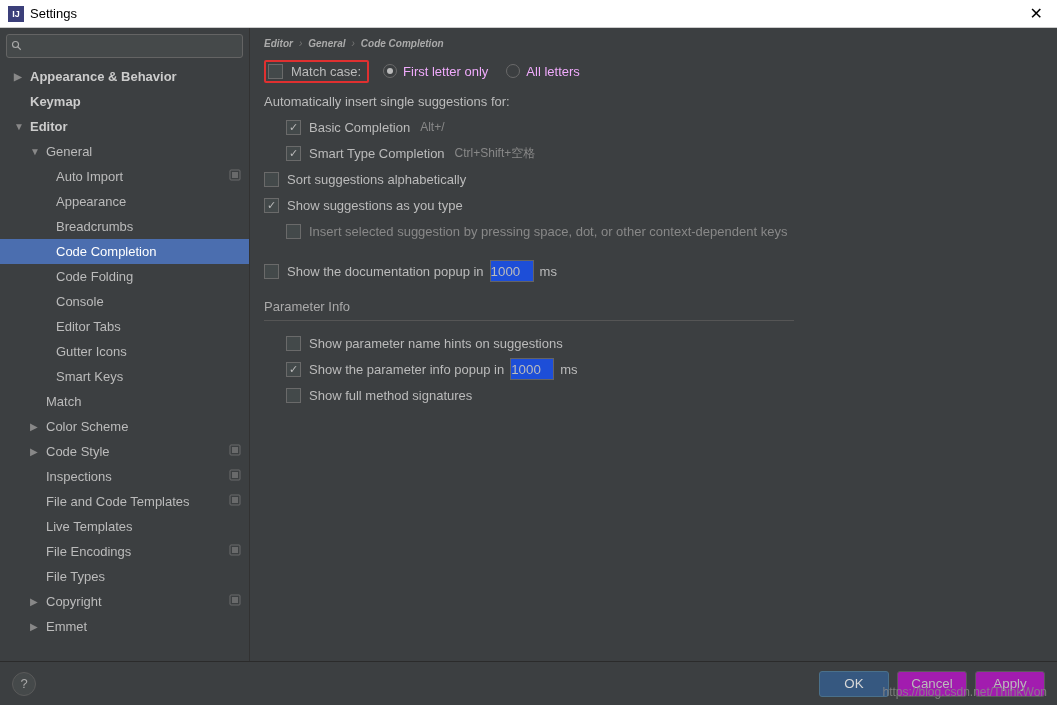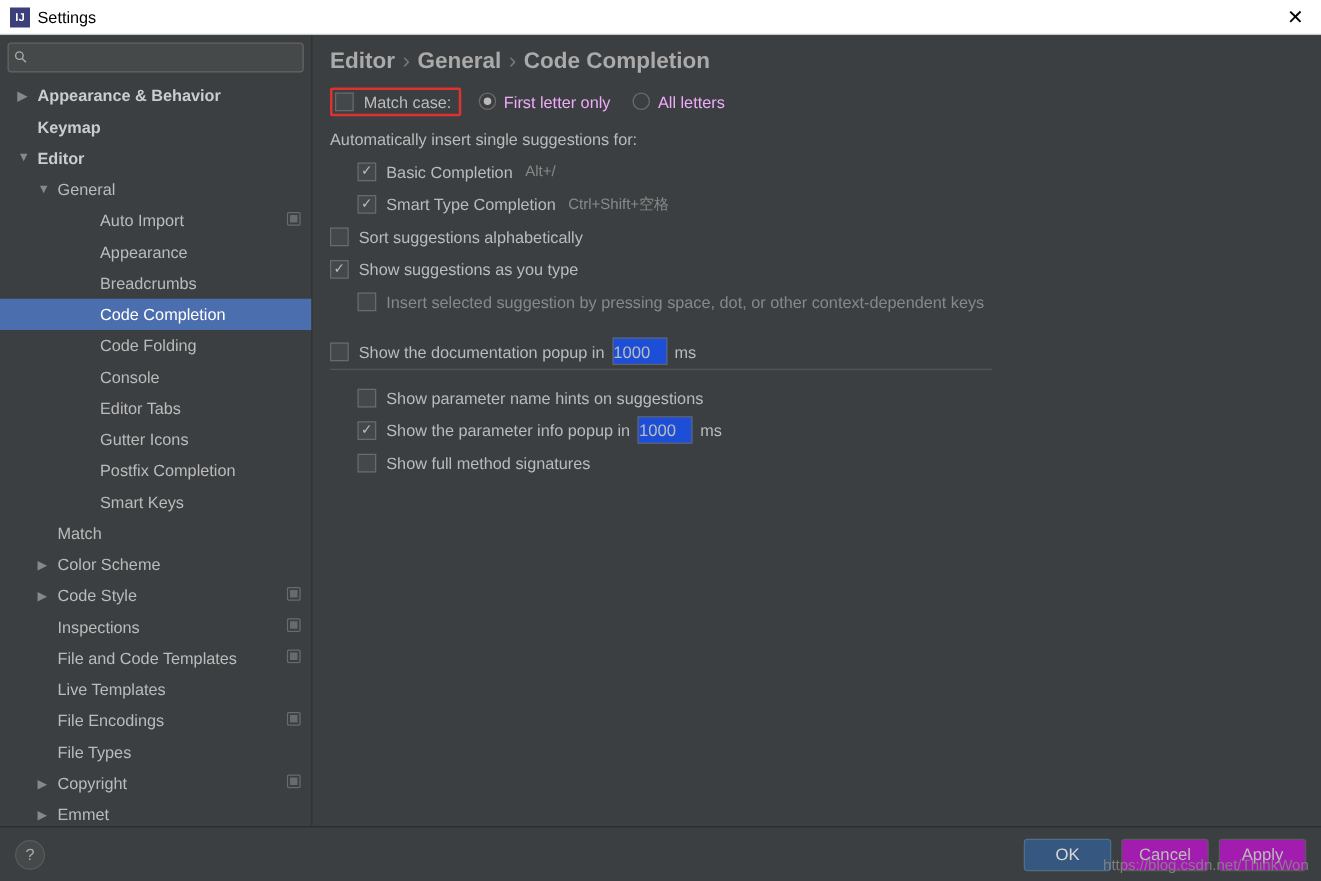--- a/index.html
+++ b/index.html
@@ -22,7 +22,7 @@
 .lvl1 { padding-left:30px;}
 .lvl2 { padding-left:64px;}
 .content { flex:1; display:flex; flex-direction:column; overflow:auto; position:relative;}
-.breadcrumb { padding:10px 14px 4px; color:#aaa; font-weight:bold; font-size:18px;}
+.breadcrumb { padding:10px 14px 4px; color:#aaa; font-weight:bold; font-size:10px;font-style:italic;}
 .breadcrumb .sep { color:#777; margin:0 6px; font-weight:normal;}
 .settings-body { padding:4px 14px 20px; }
 .row { display:flex; align-items:center; min-height:24px; margin:2px 0;}

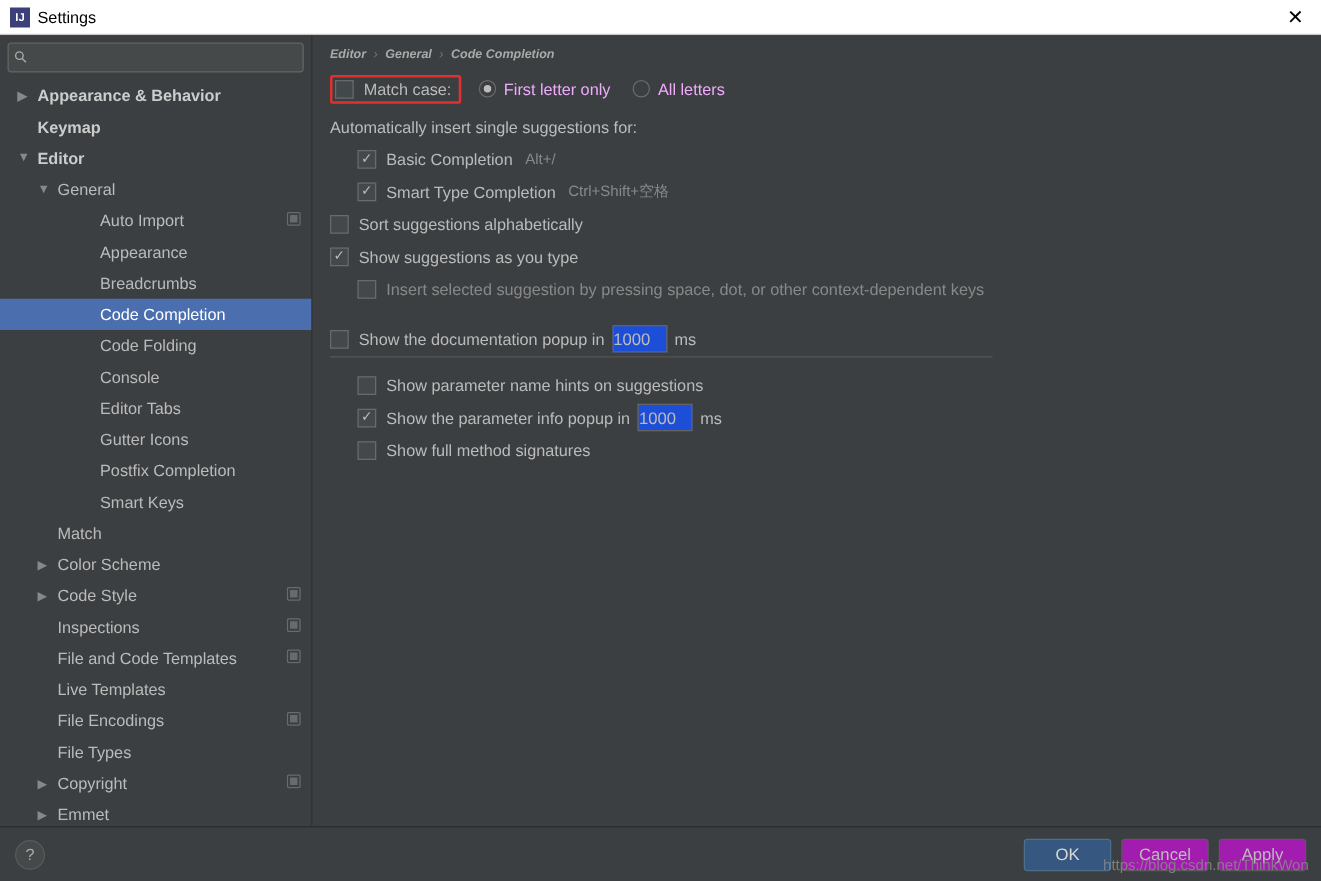--- a/index.html
+++ b/index.html
@@ -20,7 +20,7 @@
 .tree-item .badge { margin-right:8px; opacity:0.6;}
 .lvl0 { padding-left:14px; font-weight:bold; color:#ccc;}
 .lvl1 { padding-left:30px;}
-.lvl2 { padding-left:64px;}
+.lvl2 { padding-left:40px;}
 .content { flex:1; display:flex; flex-direction:column; overflow:auto; position:relative;}
 .breadcrumb { padding:10px 14px 4px; color:#aaa; font-weight:bold; font-size:10px;font-style:italic;}
 .breadcrumb .sep { color:#777; margin:0 6px; font-weight:normal;}

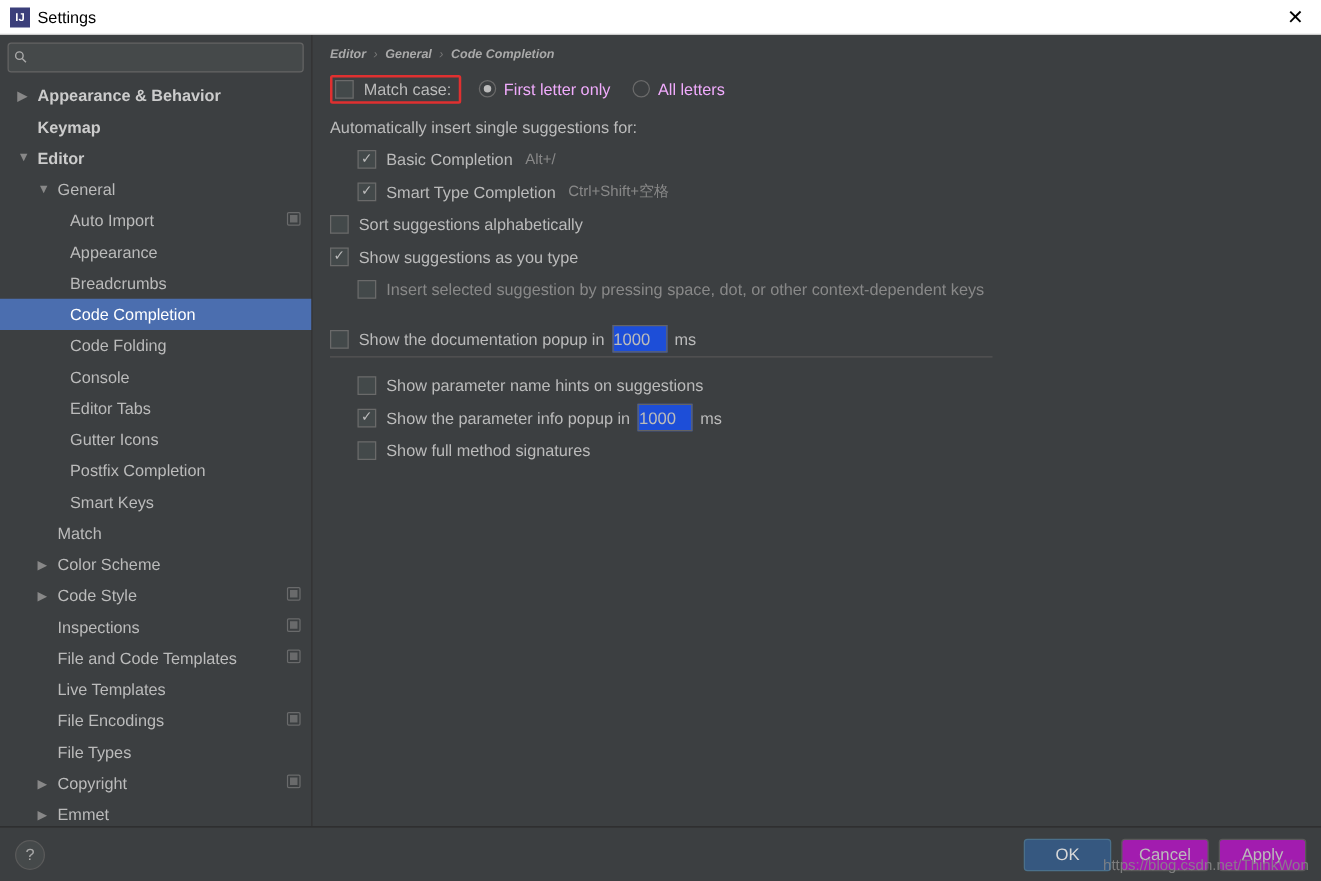--- a/index.html
+++ b/index.html
@@ -240,6 +240,7 @@
         <span>ms</span>
       </div>
 
+      <div class="section-header">Parameter Info</div>
       <hr class="section-hr">
 
       <div class="row indent1">

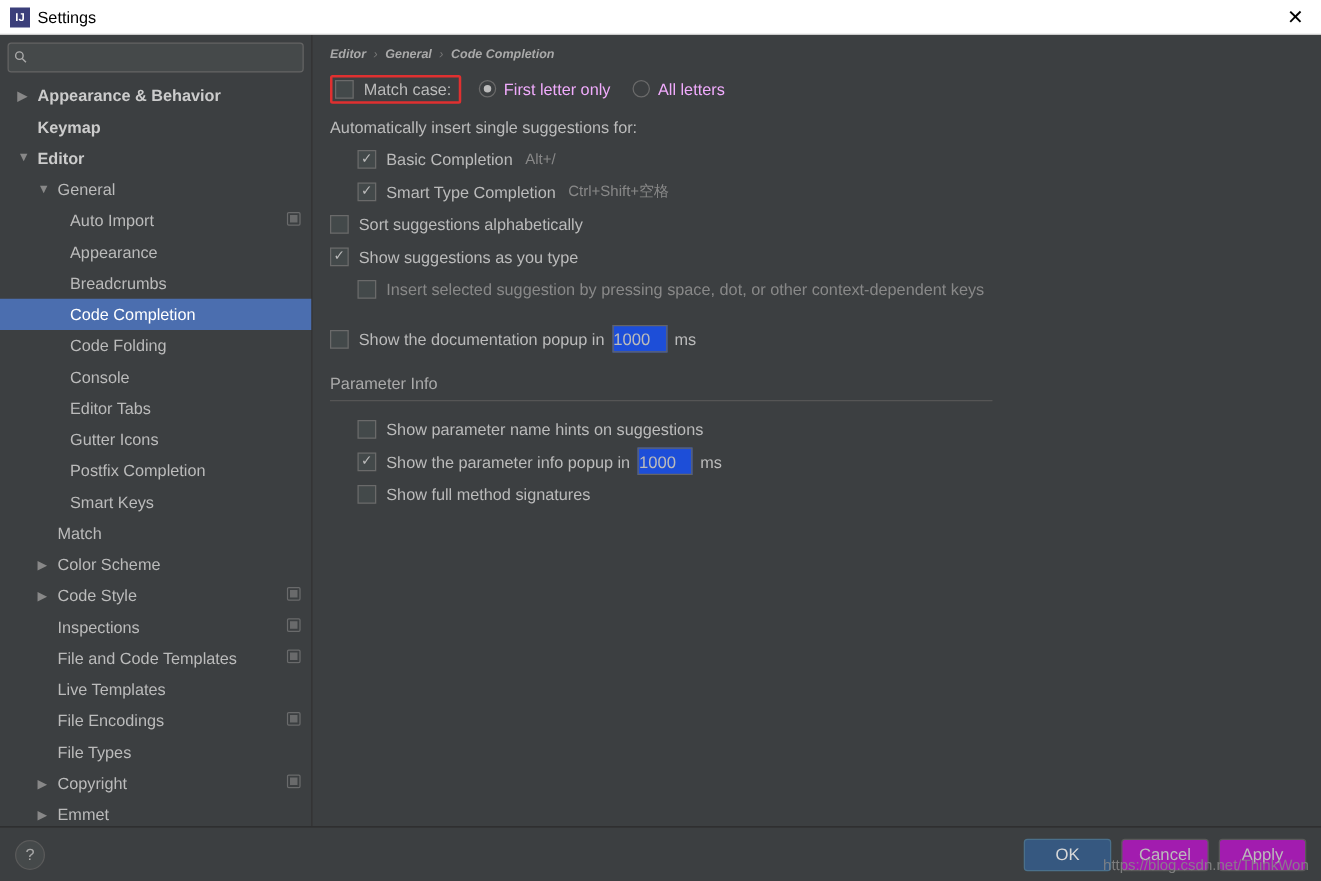--- a/index.html
+++ b/index.html
@@ -121,10 +121,6 @@
         </div>
         <div class="tree-item lvl2">
           <span class="arrow"></span>
-          <span class="label">Postfix Completion</span>
-        </div>
-        <div class="tree-item lvl2">
-          <span class="arrow"></span>
           <span class="label">Smart Keys</span>
         </div>
         <div class="tree-item lvl1">

